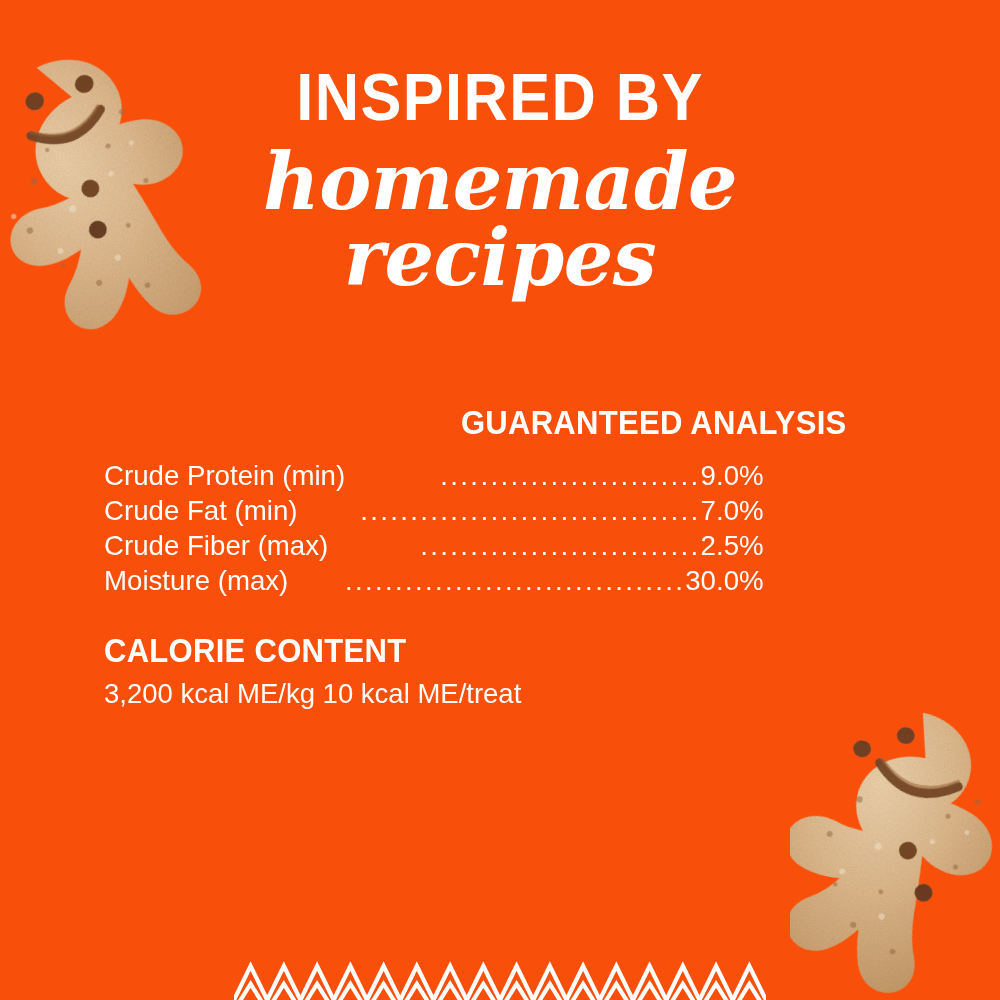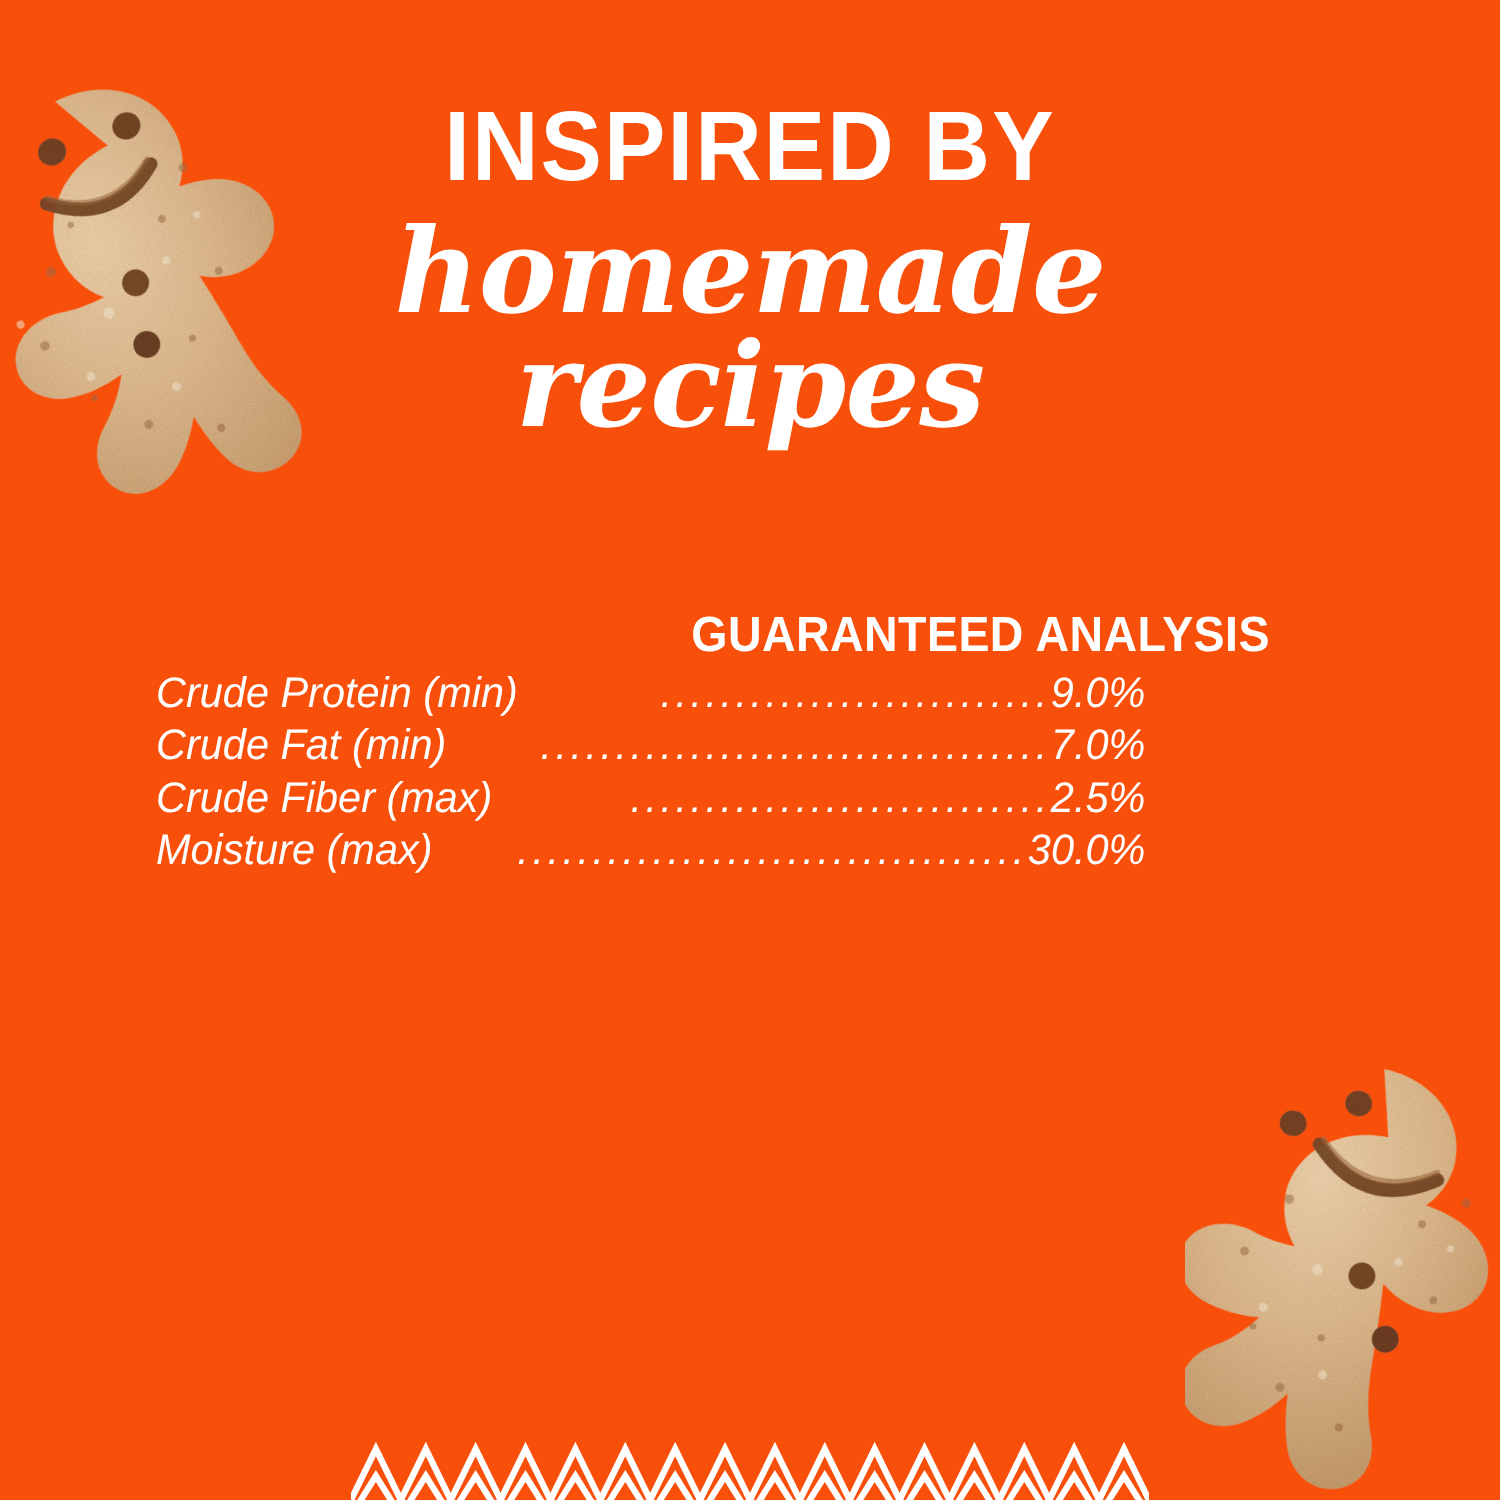--- a/index.html
+++ b/index.html
@@ -64,7 +64,7 @@
   }
 
   .ga-block{margin-top:34px;text-align:right;}
-  .ga-rows{margin-top:4px;font-style:italic;}
+  .ga-rows{margin-top:17px;}
   .ga-row{
     display:flex;align-items:baseline;
     color:#ffffff;

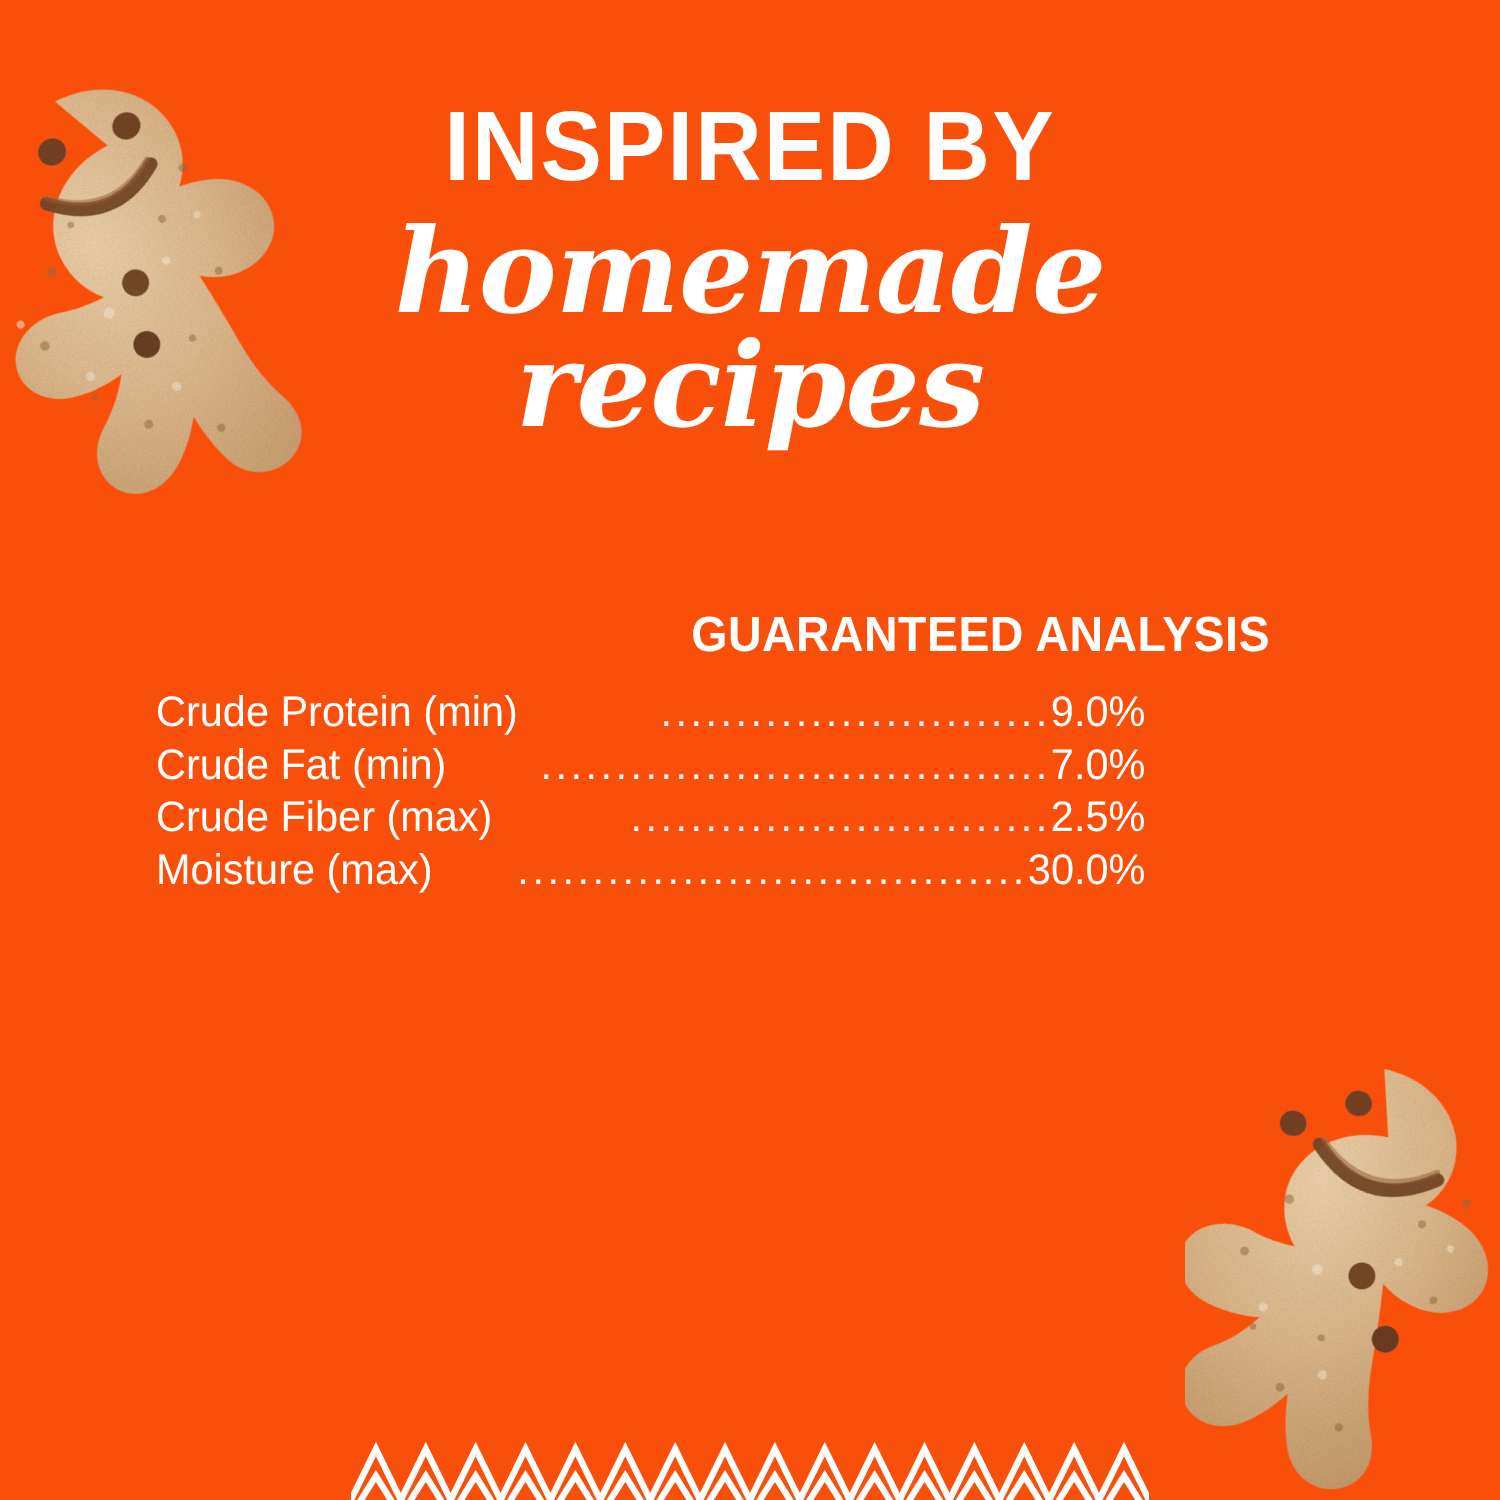--- a/index.html
+++ b/index.html
@@ -217,6 +217,10 @@
       </div>
     </section>
 
+    <section class="cal-block">
+      <h2 class="sect-head">CALORIE CONTENT</h2>
+      <div class="cal-body">3,200 kcal ME/kg 10 kcal ME/treat</div>
+    </section>
 
   </div>
 

